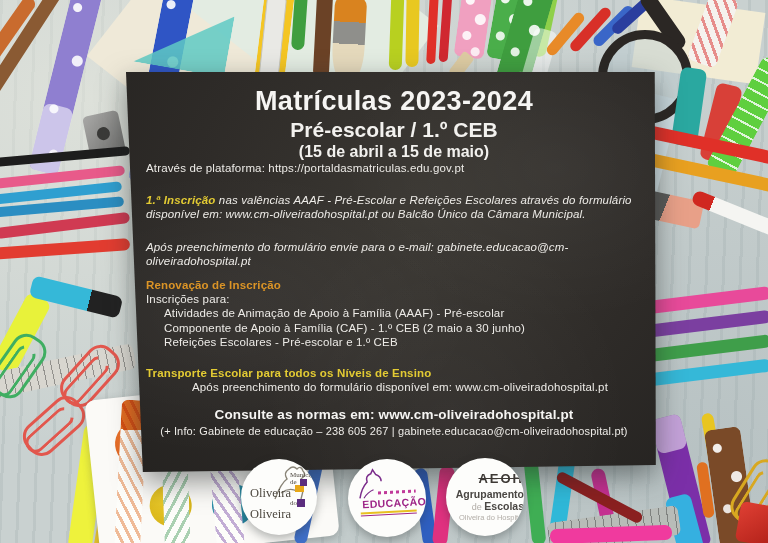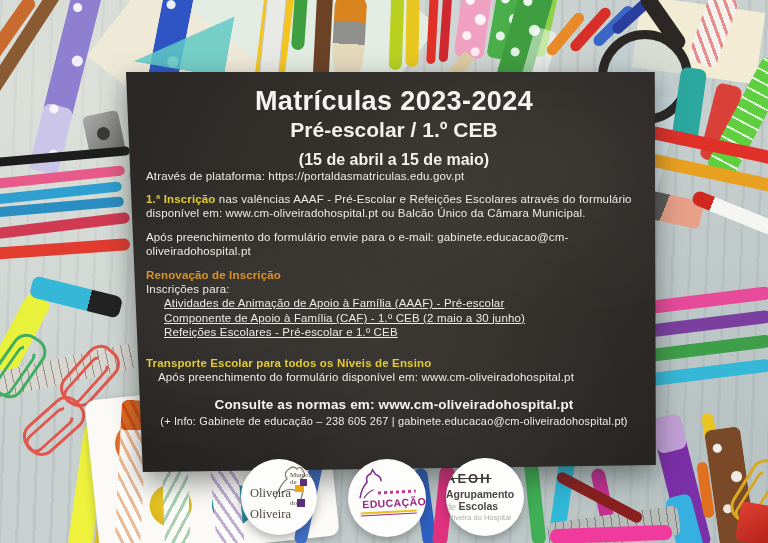--- a/index.html
+++ b/index.html
@@ -39,7 +39,7 @@
   .board-inner{position:absolute;left:26px;right:22px;top:18px;color:#edebe7;}
   .t1{font-size:27px;line-height:30px;font-weight:bold;text-align:center;margin-top:4px;letter-spacing:.4px;color:#f6f5f3;}
   .t2{font-size:21px;line-height:24px;font-weight:bold;text-align:center;margin-top:2px;color:#f2f1ee;}
-  .t3{font-size:16px;line-height:19px;font-weight:bold;text-align:center;margin-top:8px;color:#f2f1ee;}
+  .t3{font-size:16px;line-height:19px;font-weight:bold;text-align:center;margin-top:0;color:#f2f1ee;}
   .p{margin:0;font-size:11.5px;line-height:14.2px;letter-spacing:.15px;}
   .hy{color:#e3cb33;font-weight:bold;}
   .ho{color:#db9426;font-weight:bold;}

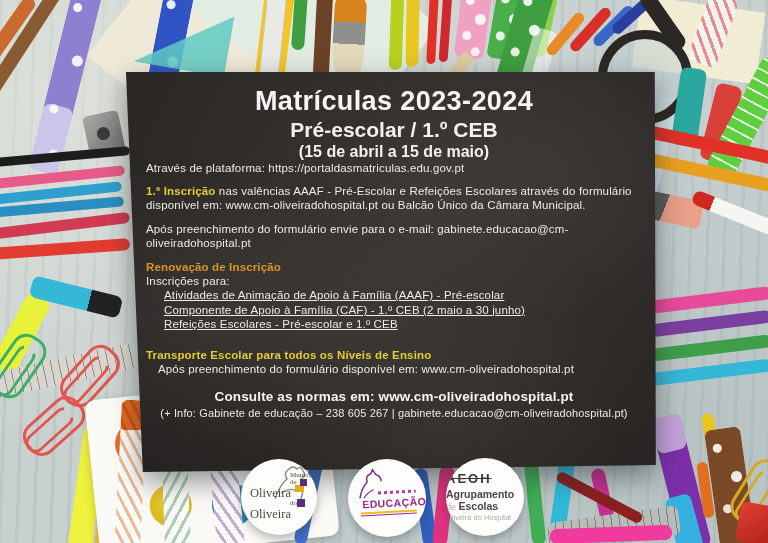--- a/index.html
+++ b/index.html
@@ -43,7 +43,7 @@
   .p{margin:0;font-size:11.5px;line-height:14.2px;letter-spacing:.15px;}
   .hy{color:#e3cb33;font-weight:bold;}
   .ho{color:#db9426;font-weight:bold;}
-  .mt13{margin-top:13px;} .mt9{margin-top:9px;} .mt10{margin-top:10px;} .mt16{margin-top:16px;}
+  .mt13{margin-top:13px;} .mt9{margin-top:18px;font-style:italic;} .mt10{margin-top:10px;} .mt16{margin-top:16px;}
   .ind{padding-left:18px;line-height:14.4px;text-decoration:underline;}
   .ti1{padding-left:12px;} .ti2{padding-left:16px;}
   .normas{margin-top:13px;text-align:center;font-weight:bold;font-size:13.5px;line-height:16px;color:#f6f5f3;}

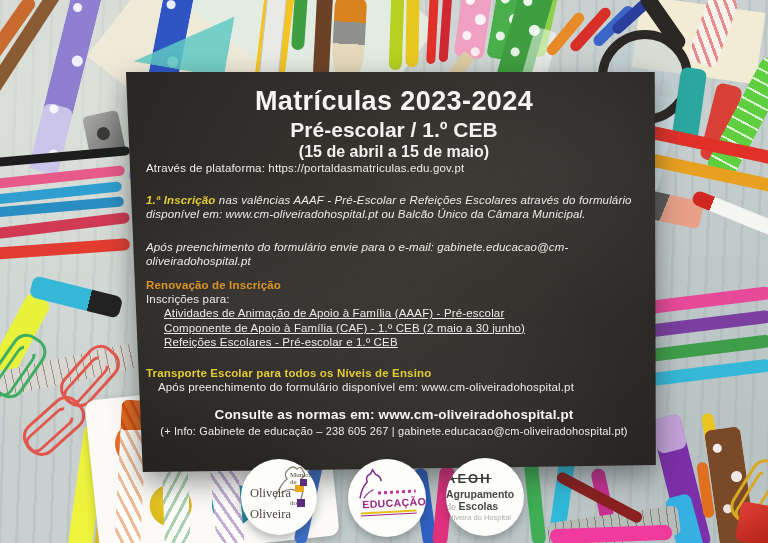--- a/index.html
+++ b/index.html
@@ -44,7 +44,7 @@
   .hy{color:#e3cb33;font-weight:bold;}
   .ho{color:#db9426;font-weight:bold;}
   .mt13{margin-top:13px;} .mt9{margin-top:18px;font-style:italic;} .mt10{margin-top:10px;} .mt16{margin-top:16px;}
-  .ind{padding-left:18px;line-height:14.4px;text-decoration:underline;}
+  .ind{padding-left:18px;line-height:14.4px;}
   .ti1{padding-left:12px;} .ti2{padding-left:16px;}
   .normas{margin-top:13px;text-align:center;font-weight:bold;font-size:13.5px;line-height:16px;color:#f6f5f3;}
   .info{margin-top:2px;text-align:center;font-size:11px;line-height:13px;}

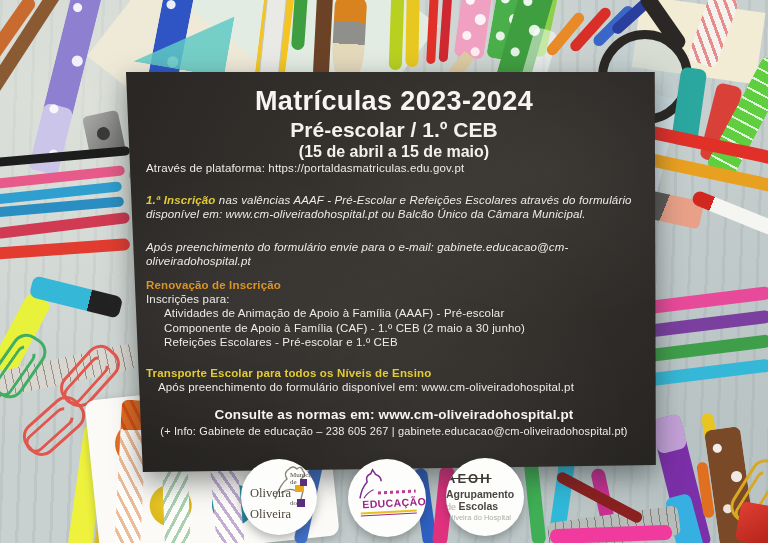--- a/index.html
+++ b/index.html
@@ -45,7 +45,7 @@
   .ho{color:#db9426;font-weight:bold;}
   .mt13{margin-top:13px;} .mt9{margin-top:18px;font-style:italic;} .mt10{margin-top:10px;} .mt16{margin-top:16px;}
   .ind{padding-left:18px;line-height:14.4px;}
-  .ti1{padding-left:12px;} .ti2{padding-left:16px;}
+  .ti1{padding-left:12px;text-align:center;} .ti2{padding-left:16px;}
   .normas{margin-top:13px;text-align:center;font-weight:bold;font-size:13.5px;line-height:16px;color:#f6f5f3;}
   .info{margin-top:2px;text-align:center;font-size:11px;line-height:13px;}
 

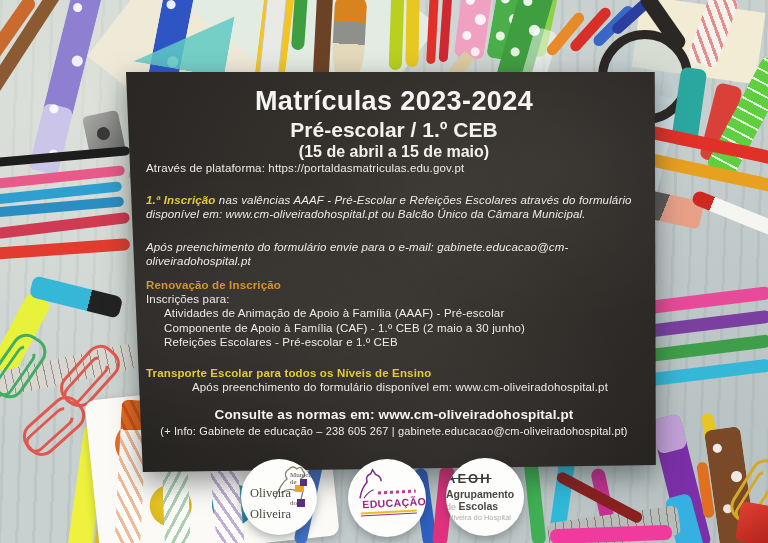--- a/index.html
+++ b/index.html
@@ -57,7 +57,7 @@
   .mun-txt{position:absolute;left:9px;top:13px;color:#4c473f;font-family:"Liberation Serif",serif;line-height:1;}
   .mun-s{font-size:7px;display:block;padding-left:40px;}
   .mun-b{font-size:12.5px;display:block;margin-top:1px;}
-  .aeoh-box{position:absolute;inset:0;text-align:left;color:#4a4743;}
+  .aeoh-box{position:absolute;inset:0;text-align:right;color:#4a4743;}
   .aeoh-a{margin-top:13px;font-size:13px;font-weight:bold;letter-spacing:2px;text-decoration:line-through;color:#3e3a36;}
   .aeoh-l1{font-size:10.5px;font-weight:bold;margin-top:2px;}
   .aeoh-l2{font-size:10.5px;margin-top:0px;}

